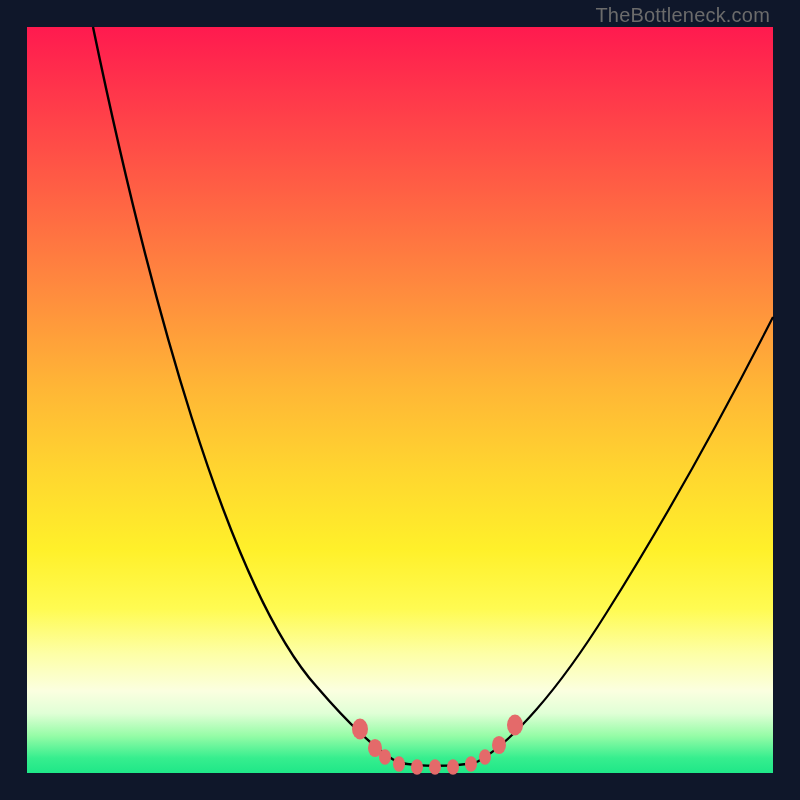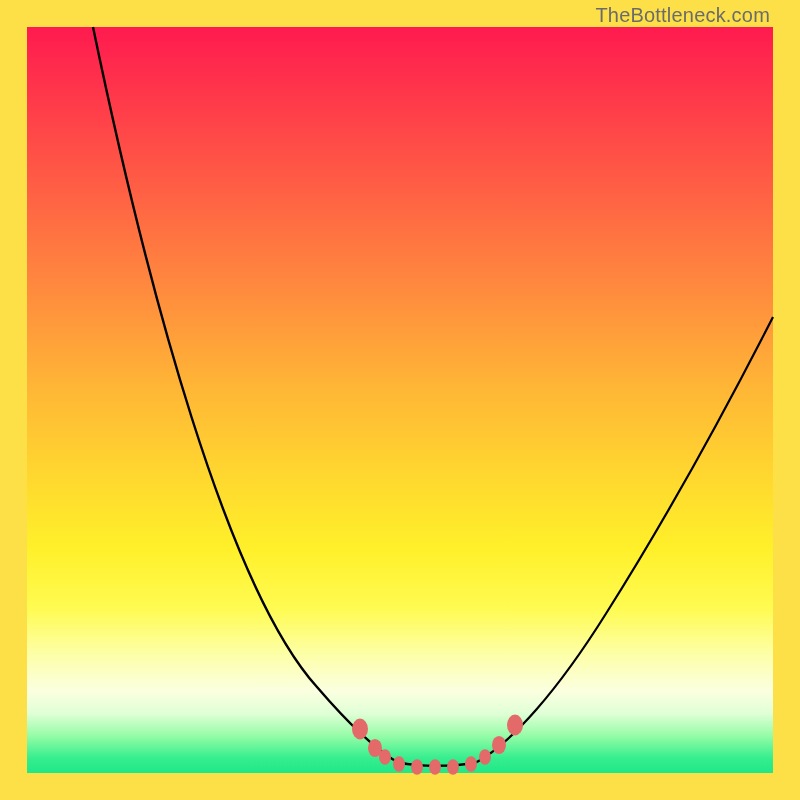--- a/index.html
+++ b/index.html
@@ -15,7 +15,7 @@
     position: relative;
     width: 800px;
     height: 800px;
-    background: #fde047;
+    background: #0f172a;
   }
   .plot-area {
     position: absolute;

